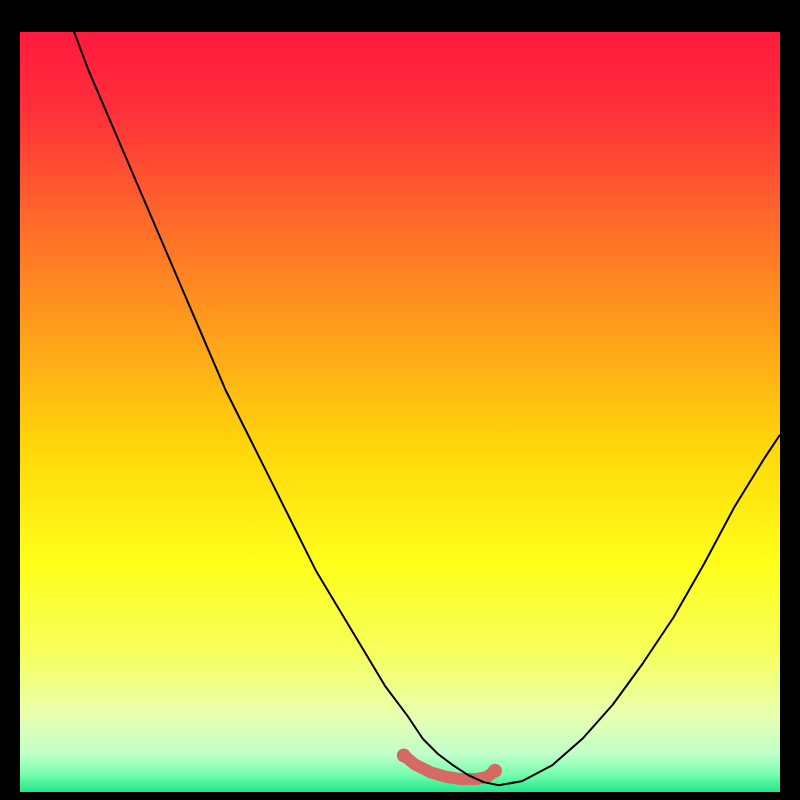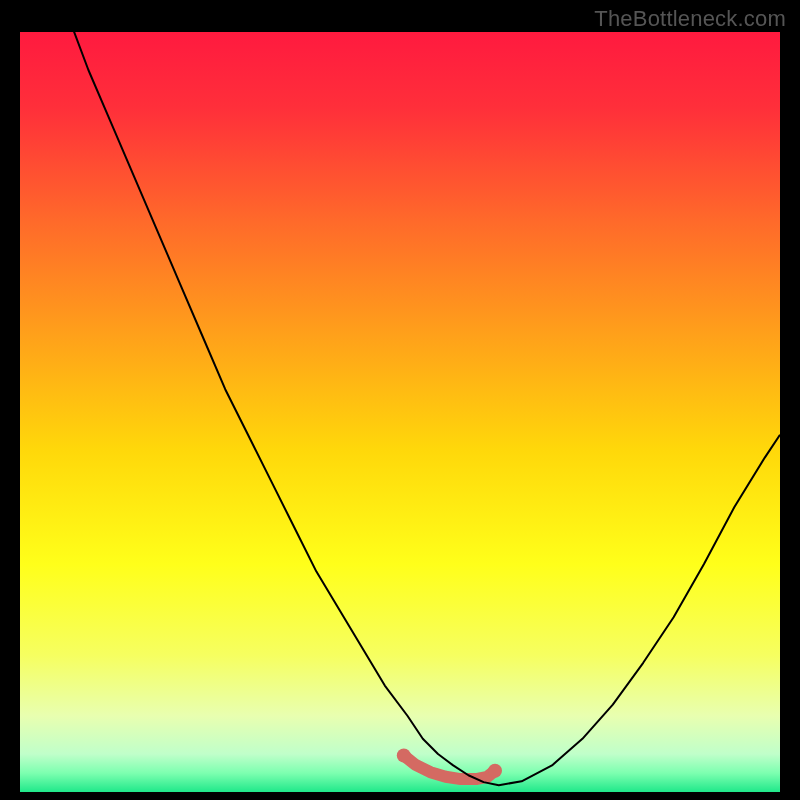--- a/index.html
+++ b/index.html
@@ -38,7 +38,6 @@
 </head>
 <body>
 <div class="outer">
-  <div class="watermark">TheBottleneck.com</div>
   <div class="plot">
     <svg id="chartsvg" width="760" height="760" viewBox="0 0 760 760" preserveAspectRatio="none">
         <defs>

